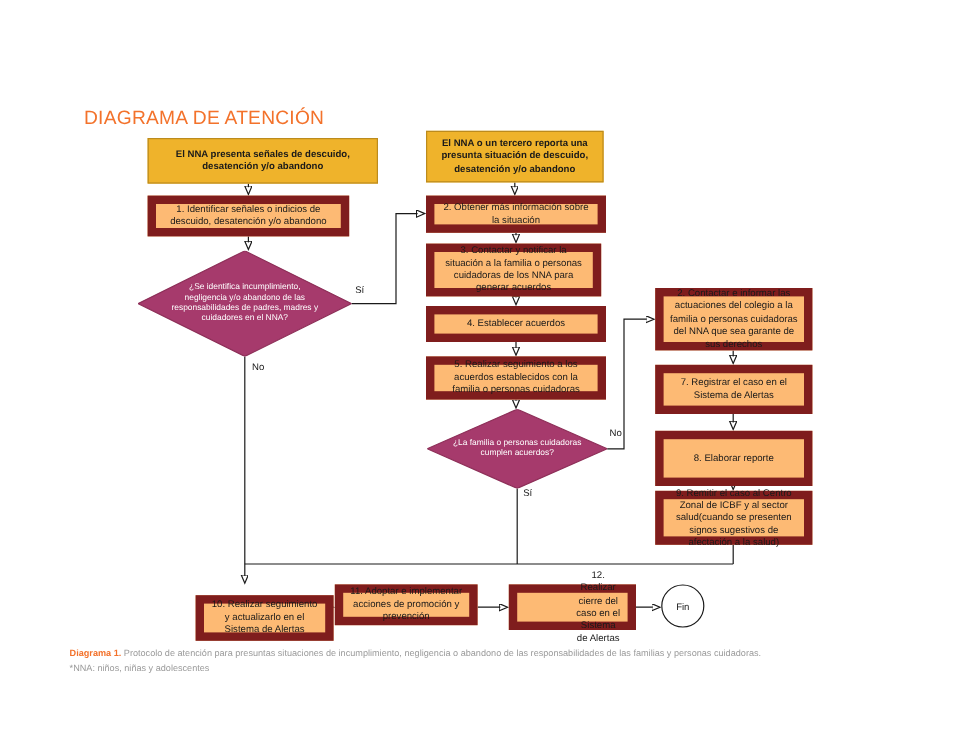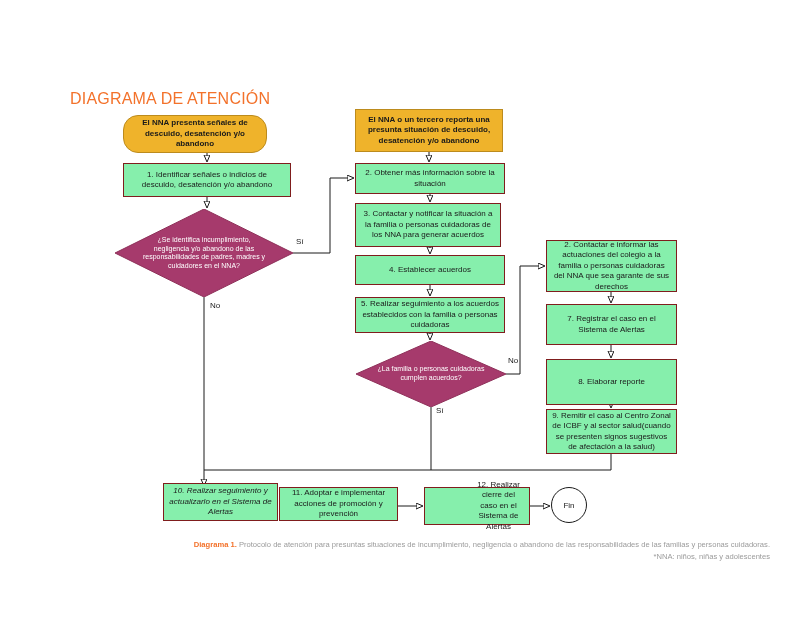--- a/index.html
+++ b/index.html
@@ -61,7 +61,7 @@
     <path d="M530,506 H544" marker-end="url(#arr)"></path>
   </svg>
 
-  <div class="box start" style="left:123px;top:115px;width:144px;height:38px;border-radius:15px;">El NNA presenta señales de descuido, desatención y/o abandono</div>
+  <div class="box start" style="left:123px;top:115px;width:192px;height:38px;">El NNA presenta señales de descuido, desatención y/o abandono</div>
   <div class="box start" style="left:355px;top:109px;width:148px;height:43px;">El NNA o un tercero reporta una presunta situación de descuido, desatención y/o abandono</div>
 
   <div class="box" style="left:123px;top:163px;width:168px;height:34px;">1. Identificar señales o indicios de descuido, desatención y/o abandono</div>

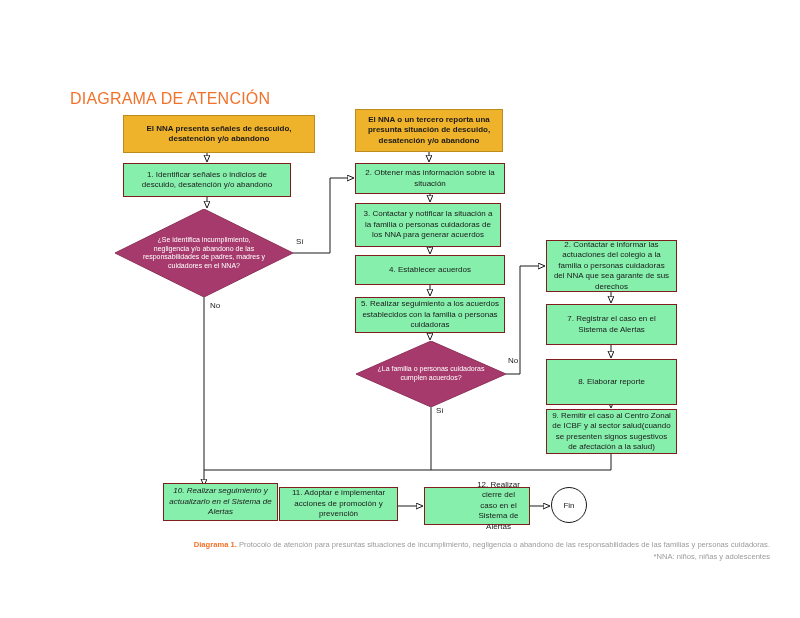--- a/index.html
+++ b/index.html
@@ -7,7 +7,7 @@
         font-family:"Liberation Sans",sans-serif;}
   #title{position:absolute;left:70px;top:62px;font-size:16px;font-weight:normal;
          color:#F3722B;letter-spacing:.2px;margin-top:28px;}
-  .box{position:absolute;border:1px solid #7f1d1d;background:#86efac;box-sizing:border-box;
+  .box{position:absolute;border:7px solid #7f1d1d;background:#fdba74;box-sizing:border-box;
        display:flex;align-items:center;justify-content:center;text-align:center;
        font-size:8px;line-height:1.3;color:#1a1a1a;padding:2px 5px;}
   .start{background:#EFB32B;border:1px solid #BC8B1D;font-weight:bold;}

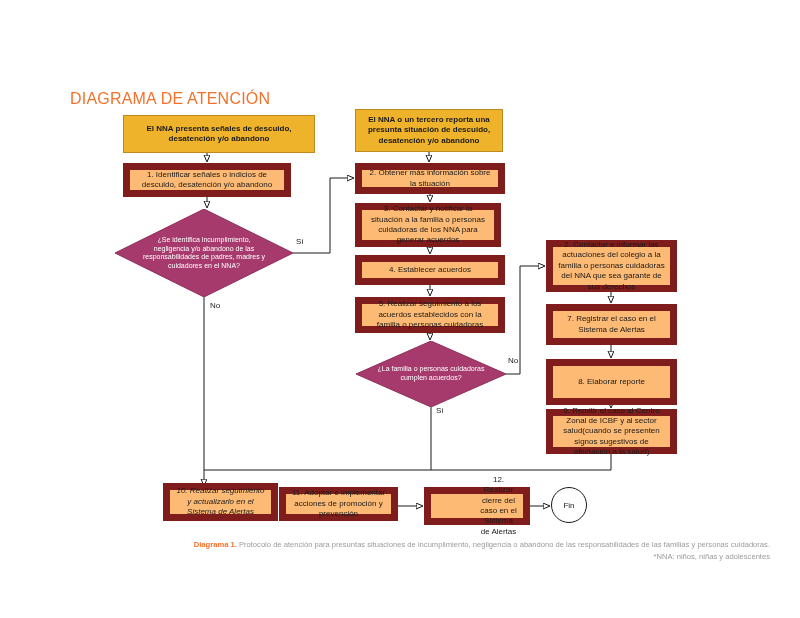--- a/index.html
+++ b/index.html
@@ -73,7 +73,7 @@
   <div class="box" style="left:546px;top:304px;width:131px;height:41px;">7. Registrar el caso en el Sistema de Alertas</div>
   <div class="box" style="left:546px;top:359px;width:131px;height:46px;">8. Elaborar reporte</div>
   <div class="box" style="left:546px;top:409px;width:131px;height:45px;">9. Remitir el caso al Centro Zonal de ICBF y al sector salud(cuando se presenten signos sugestivos de afectación a la salud)</div>
-  <div class="box" style="left:163px;top:483px;width:115px;height:38px;font-style:italic;">10. Realizar seguimiento y actualizarlo en el Sistema de Alertas</div>
+  <div class="box" style="left:163px;top:496px;width:115px;height:38px;">10. Realizar seguimiento y actualizarlo en el Sistema de Alertas</div>
   <div class="box" style="left:279px;top:487px;width:119px;height:34px;">11. Adoptar e implementar acciones de promoción y prevención</div>
   <div class="box" style="left:424px;top:487px;width:106px;height:38px;padding-left:48px;">12. Realizar cierre del caso en el Sistema de Alertas</div>
 

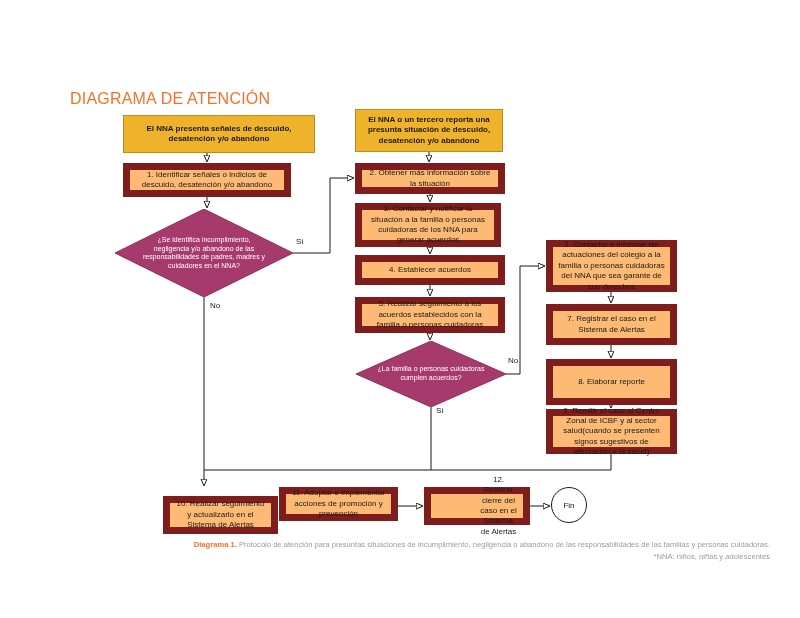--- a/index.html
+++ b/index.html
@@ -22,8 +22,8 @@
        font-size:8px;color:#1a1a1a;background:#fff;}
   #connectors{position:absolute;left:0;top:0;width:800px;height:618px;pointer-events:none;}
   #connectors path{stroke:#1a1a1a;stroke-width:1;fill:none;}
-  #caption{position:absolute;left:70px;top:539px;width:700px;font-size:7.6px;
-           line-height:1.6;color:#9B9B9B;text-align:right;}
+  #caption{position:absolute;left:58px;top:539px;width:700px;font-size:7.6px;
+           line-height:1.6;color:#9B9B9B;}
   #caption .cap-label{color:#F3722B;font-weight:bold;}
 </style>
 </head>

